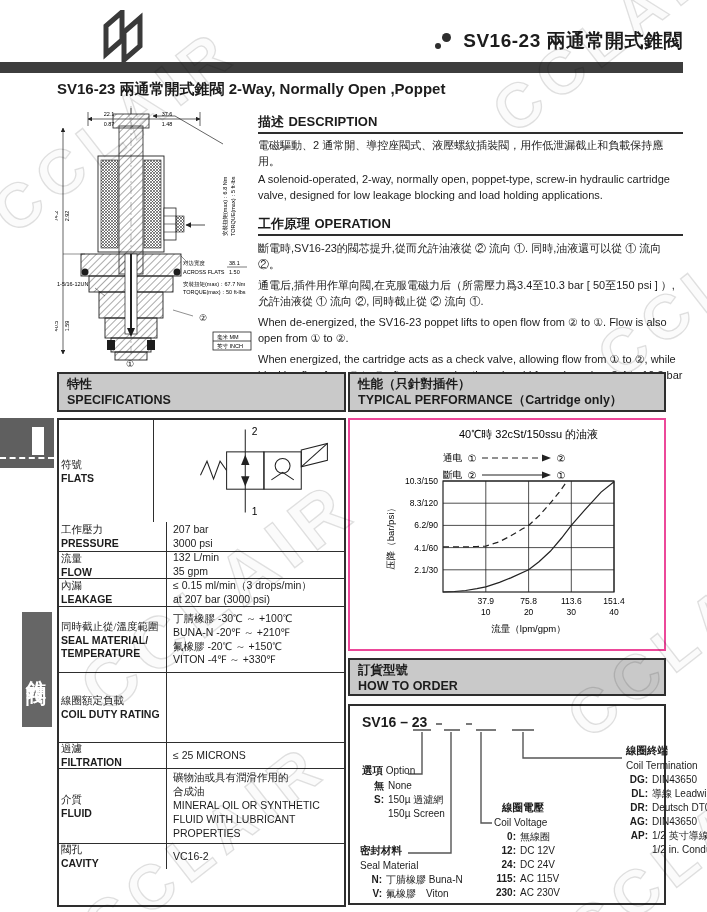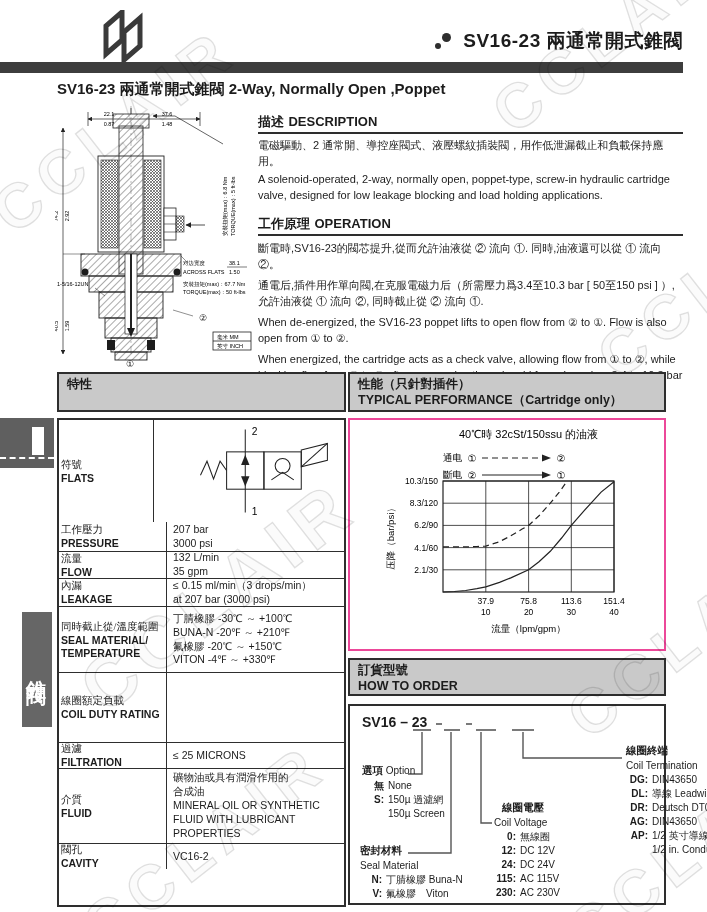--- a/index.html
+++ b/index.html
@@ -201,6 +201,7 @@
 
   <div class="sec-hdr" style="left:57px;top:372px;width:289px;height:40px;">
     <div class="cn">特性</div>
+    <div class="en">SPECIFICATIONS</div>
   </div>
 
   <div class="spec-table">

